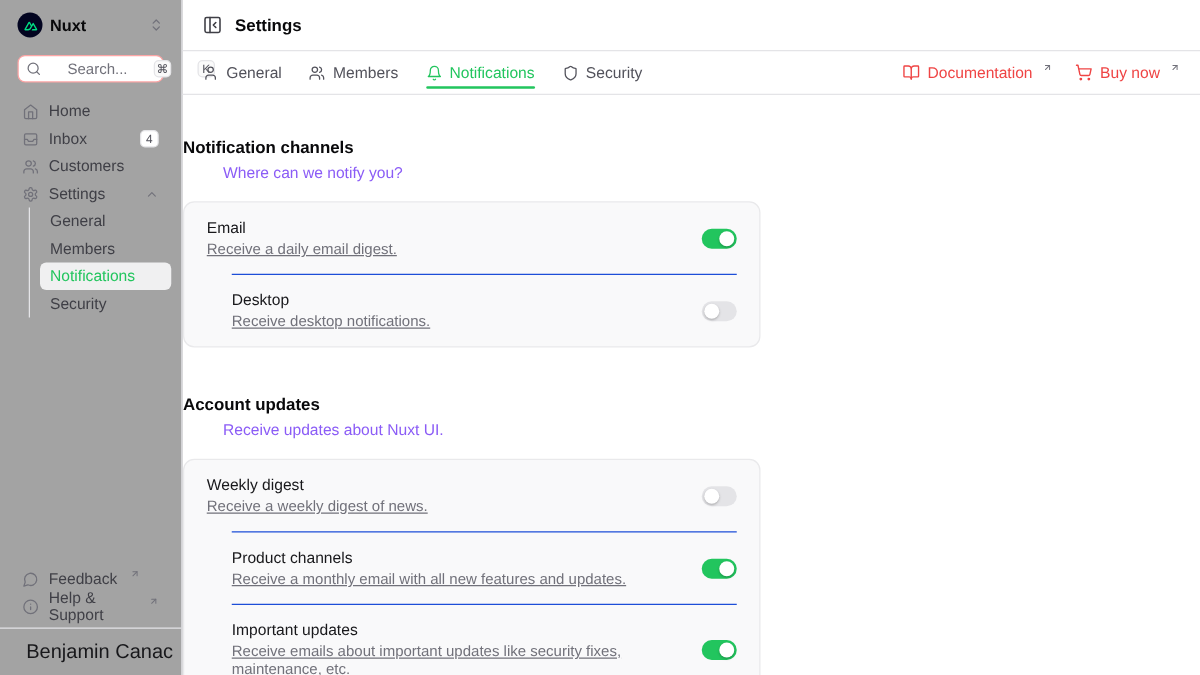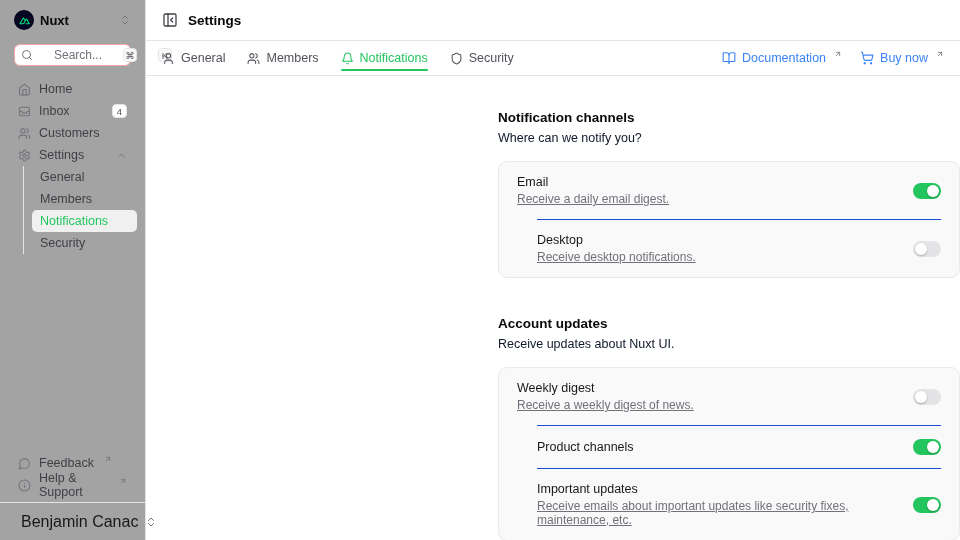--- a/index.html
+++ b/index.html
@@ -68,7 +68,7 @@
   .tab.active { color:#22c55e; }
   .tab.active::after { content:""; position:absolute; left:0; right:0; bottom:4px; height:1.6px; background:#22c55e; border-radius:2px; }
   .tabbar-right { margin-left:auto; display:flex; gap:18px; }
-  .hlink { display:flex; align-items:center; gap:6px; color:#3b82f6; cursor:pointer; }
+  .hlink { display:flex; align-items:center; gap:6px; color:#ef4444; cursor:pointer; }
 
   .content { flex:1; overflow:auto; display:flex; justify-content:flex-end; }
   .col { width:462px; padding-top:34px; }

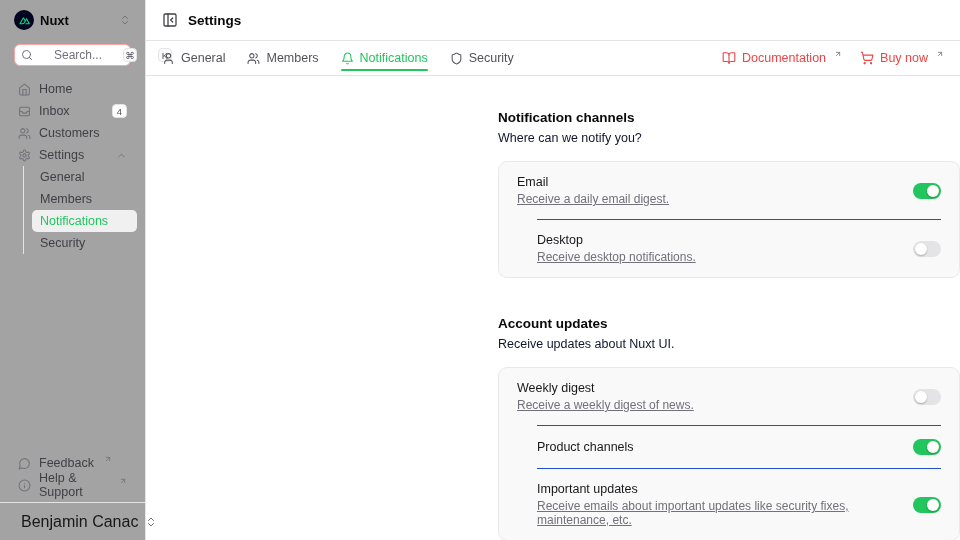--- a/index.html
+++ b/index.html
@@ -70,7 +70,7 @@
   .tabbar-right { margin-left:auto; display:flex; gap:18px; }
   .hlink { display:flex; align-items:center; gap:6px; color:#ef4444; cursor:pointer; }
 
-  .content { flex:1; overflow:auto; display:flex; justify-content:flex-end; }
+  .content { flex:1; overflow:auto; display:flex; justify-content:flex-start; }
   .col { width:462px; padding-top:34px; }
   .sec-title { font-size:13.5px; font-weight:700; color:#09090b; margin-bottom:6px; }
   .sec-desc { font-size:12.5px; color:#0f172a; margin-bottom:16px; }

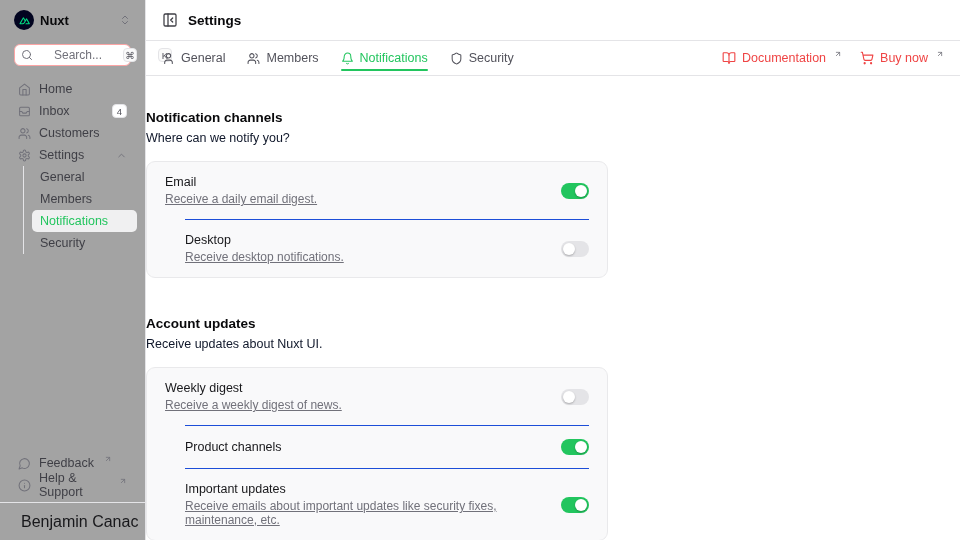--- a/index.html
+++ b/index.html
@@ -73,7 +73,7 @@
   .content { flex:1; overflow:auto; display:flex; justify-content:flex-start; }
   .col { width:462px; padding-top:34px; }
   .sec-title { font-size:13.5px; font-weight:700; color:#09090b; margin-bottom:6px; }
-  .sec-desc { font-size:12.5px; color:#0f172a; margin-bottom:16px; }
+  .sec-desc { font-size:12.5px; color:#8b5cf6; margin-bottom:16px;margin-left:32px; }
   .card {
     background:#f9f9fa; border:1px solid #e9e9eb; border-radius:9px;
     padding:0 18px; margin-bottom:38px;

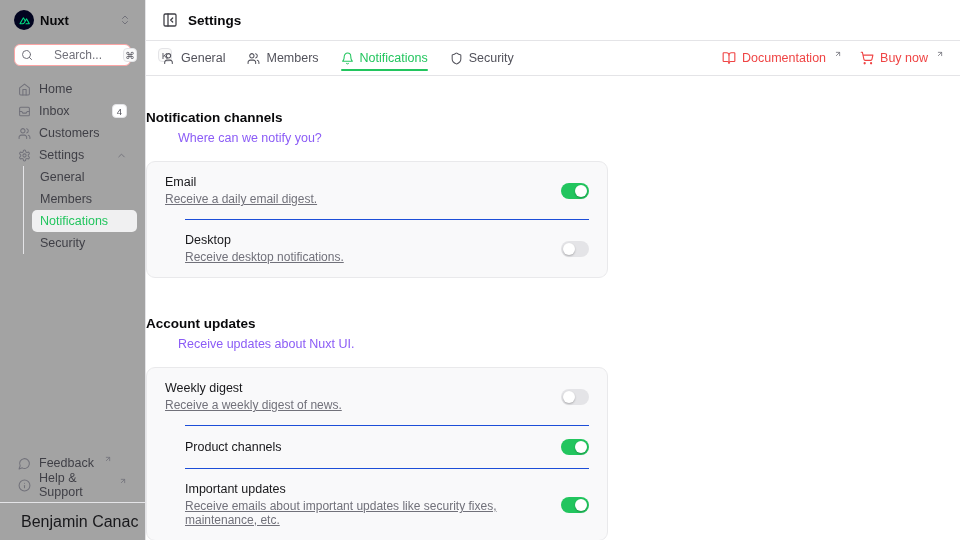--- a/index.html
+++ b/index.html
@@ -320,6 +320,7 @@
         <div class="srow">
           <div>
             <div class="srow-title">Product channels</div>
+            <div class="srow-desc">Receive a monthly email with all new features and updates.</div>
           </div>
           <div class="toggle on"></div>
         </div>

